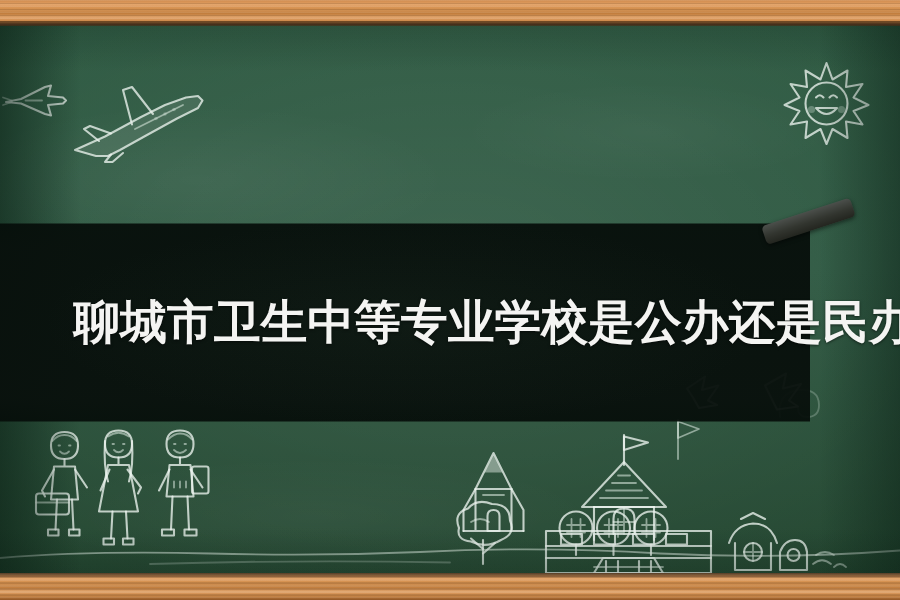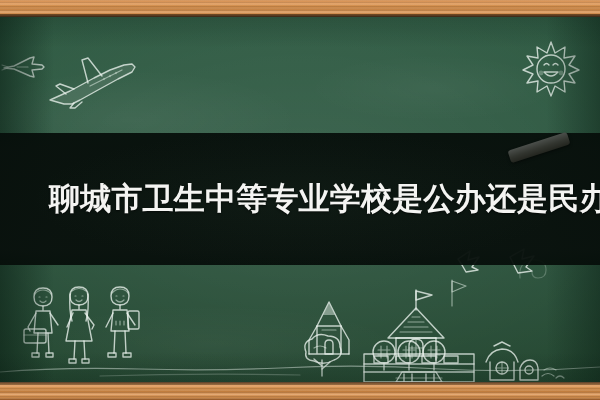--- a/index.html
+++ b/index.html
@@ -84,8 +84,8 @@
   .title-band {
     position: absolute;
     left: 0;
-    top: 133px;
-    width: 600px;
+    top: 149px;
+    width: 540px;
     height: 132px;
     background: linear-gradient(180deg,
       rgba(6,14,10,0.94) 0%,

